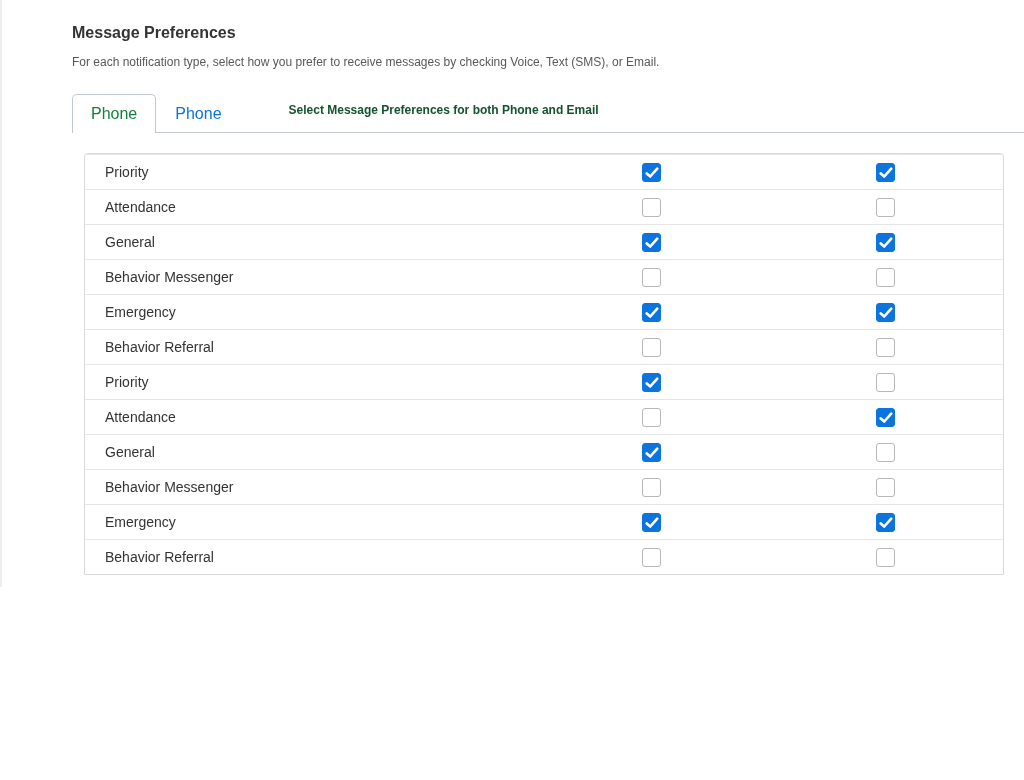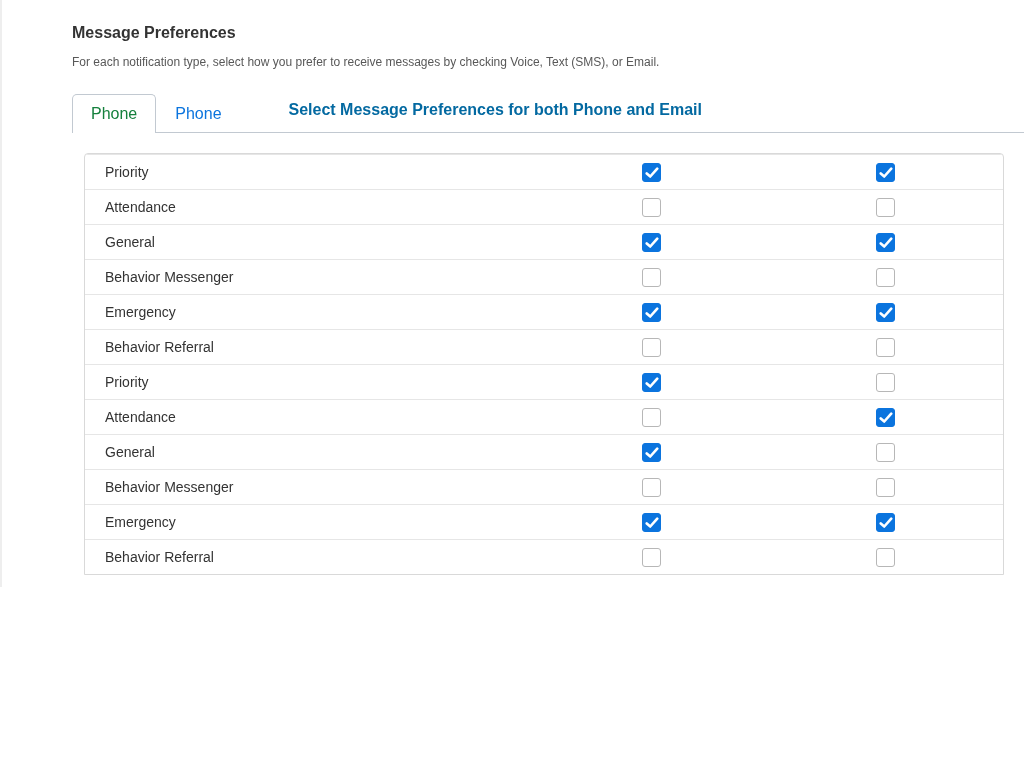--- a/index.html
+++ b/index.html
@@ -64,8 +64,8 @@
     background: transparent;
   }
   .tab-instruction {
-    color: #0369a1;
-    font-size: 16px;
+    color: #14532d;
+    font-size: 12px;
     font-weight: bold;
     margin-left: 48px;
     align-self: center;

